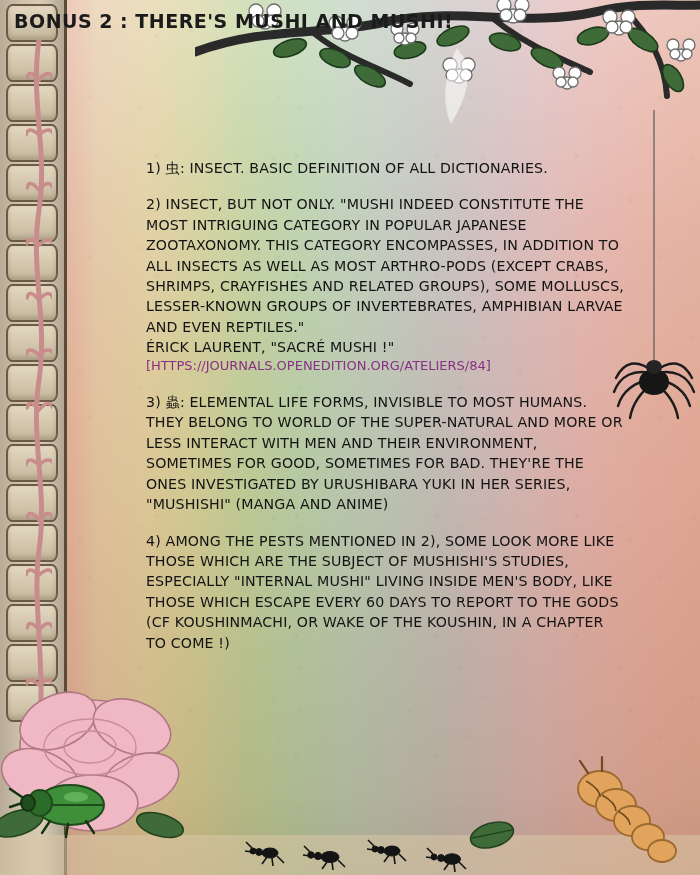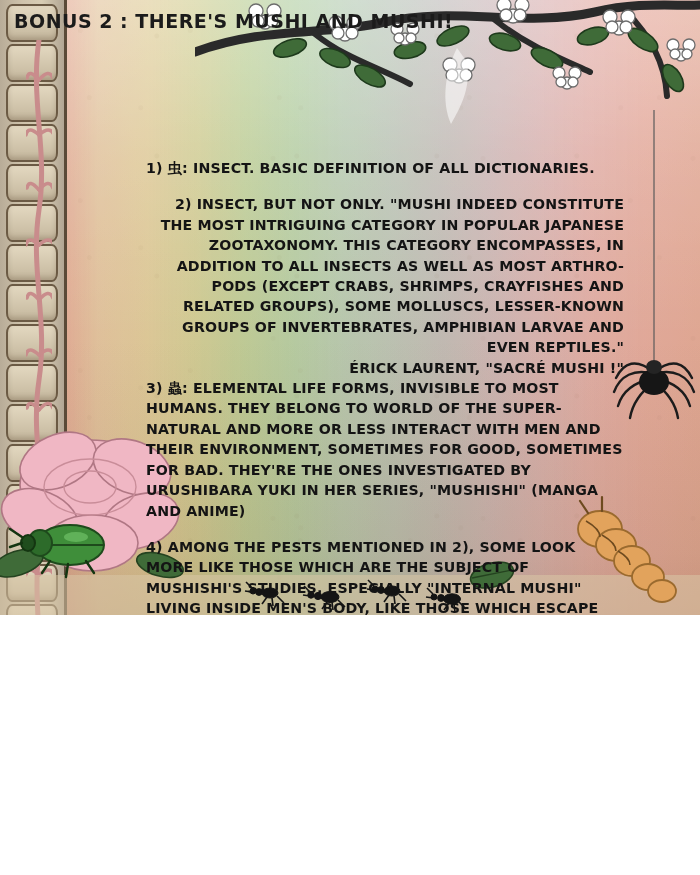--- a/index.html
+++ b/index.html
@@ -10,7 +10,7 @@
   #page {
     position: relative;
     width: 700px;
-    height: 615px;
+    height: 875px;
     overflow: hidden;
     font-family: "DejaVu Sans", sans-serif;
     background: #e5e5e5;

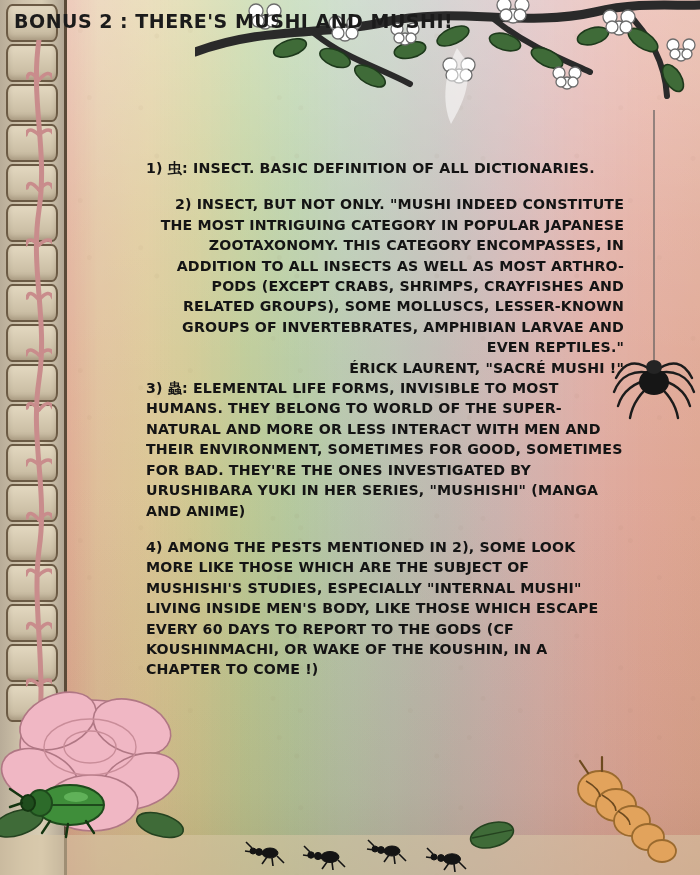--- a/index.html
+++ b/index.html
@@ -125,7 +125,7 @@
     line-height: 20.4px;
     letter-spacing: .15px;
     text-transform: uppercase;
-    font-weight: 700;
+    font-weight: 400;
   }
   .para { margin: 0 0 16px 0; }
   .para.tight { margin-bottom: 0; text-align: right; }

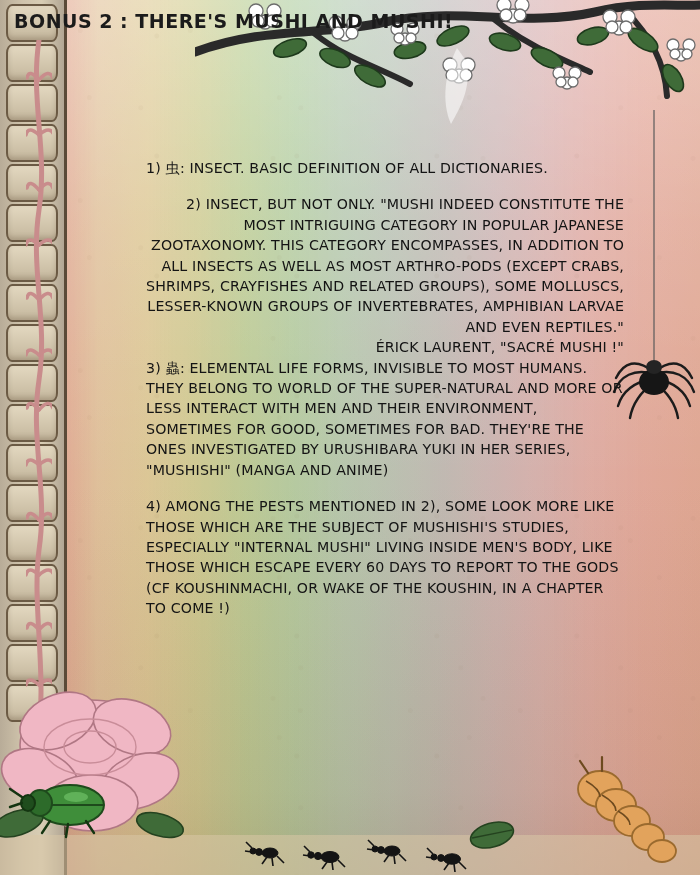--- a/index.html
+++ b/index.html
@@ -128,7 +128,7 @@
     font-weight: 400;
   }
   .para { margin: 0 0 16px 0; }
-  .para.tight { margin-bottom: 0; text-align: right; }
+  .para.tight { margin-bottom: 0; }
   .para .cjk {
     font-family: "DejaVu Sans", sans-serif;
     text-transform: none;

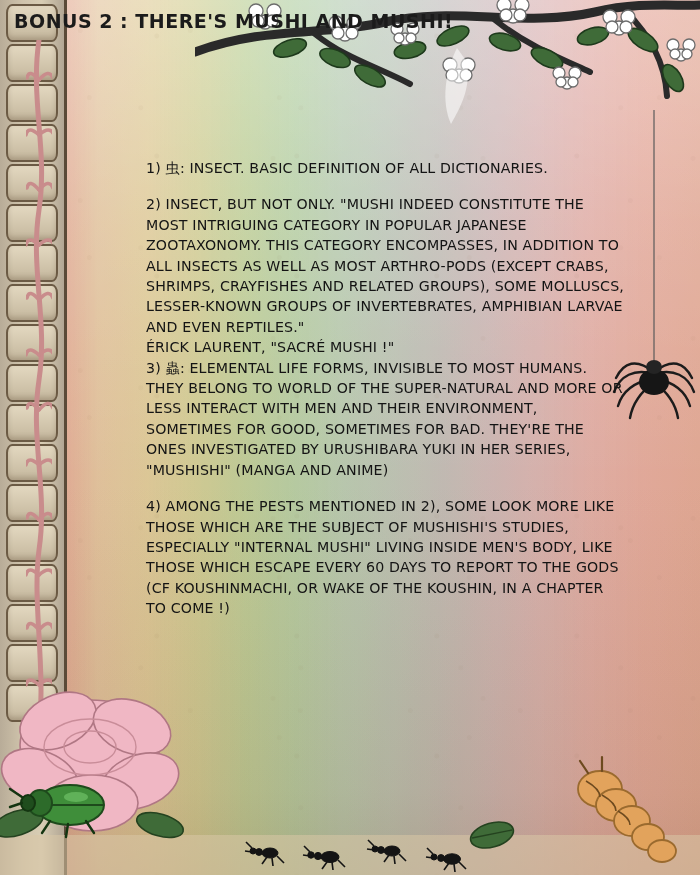--- a/index.html
+++ b/index.html
@@ -427,6 +427,7 @@
       <span>INSECT, BUT NOT ONLY. "MUSHI INDEED CONSTITUTE THE MOST INTRIGUING CATEGORY IN POPULAR JAPANESE ZOOTAXONOMY. THIS CATEGORY ENCOMPASSES, IN ADDITION TO ALL INSECTS AS WELL AS MOST ARTHRO-PODS (EXCEPT CRABS, SHRIMPS, CRAYFISHES AND RELATED GROUPS), SOME MOLLUSCS, LESSER-KNOWN GROUPS OF INVERTEBRATES, AMPHIBIAN LARVAE AND EVEN REPTILES."</span>
     </p>
     <p class="para tight">ÉRICK LAURENT, "SACRÉ MUSHI !"</p>
+    <p class="para link nogap">[HTTPS://JOURNALS.OPENEDITION.ORG/ATELIERS/84]</p>
 
     <p class="para" style="">
       <span>3)</span>

